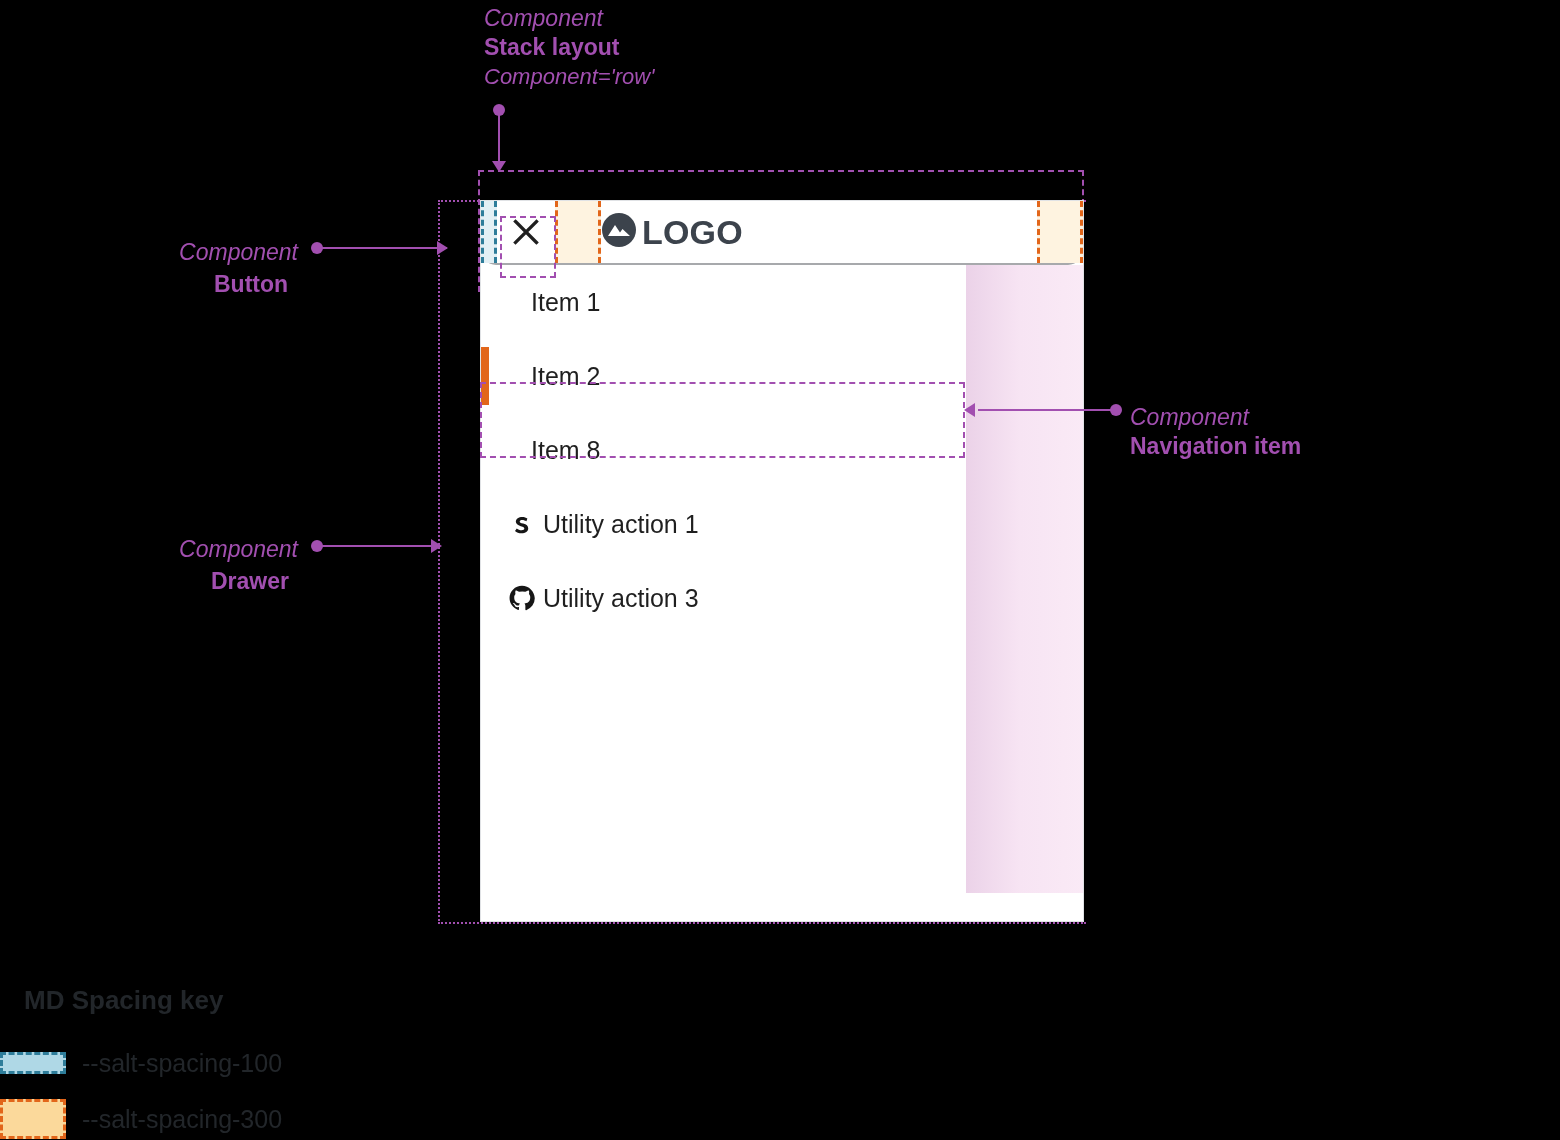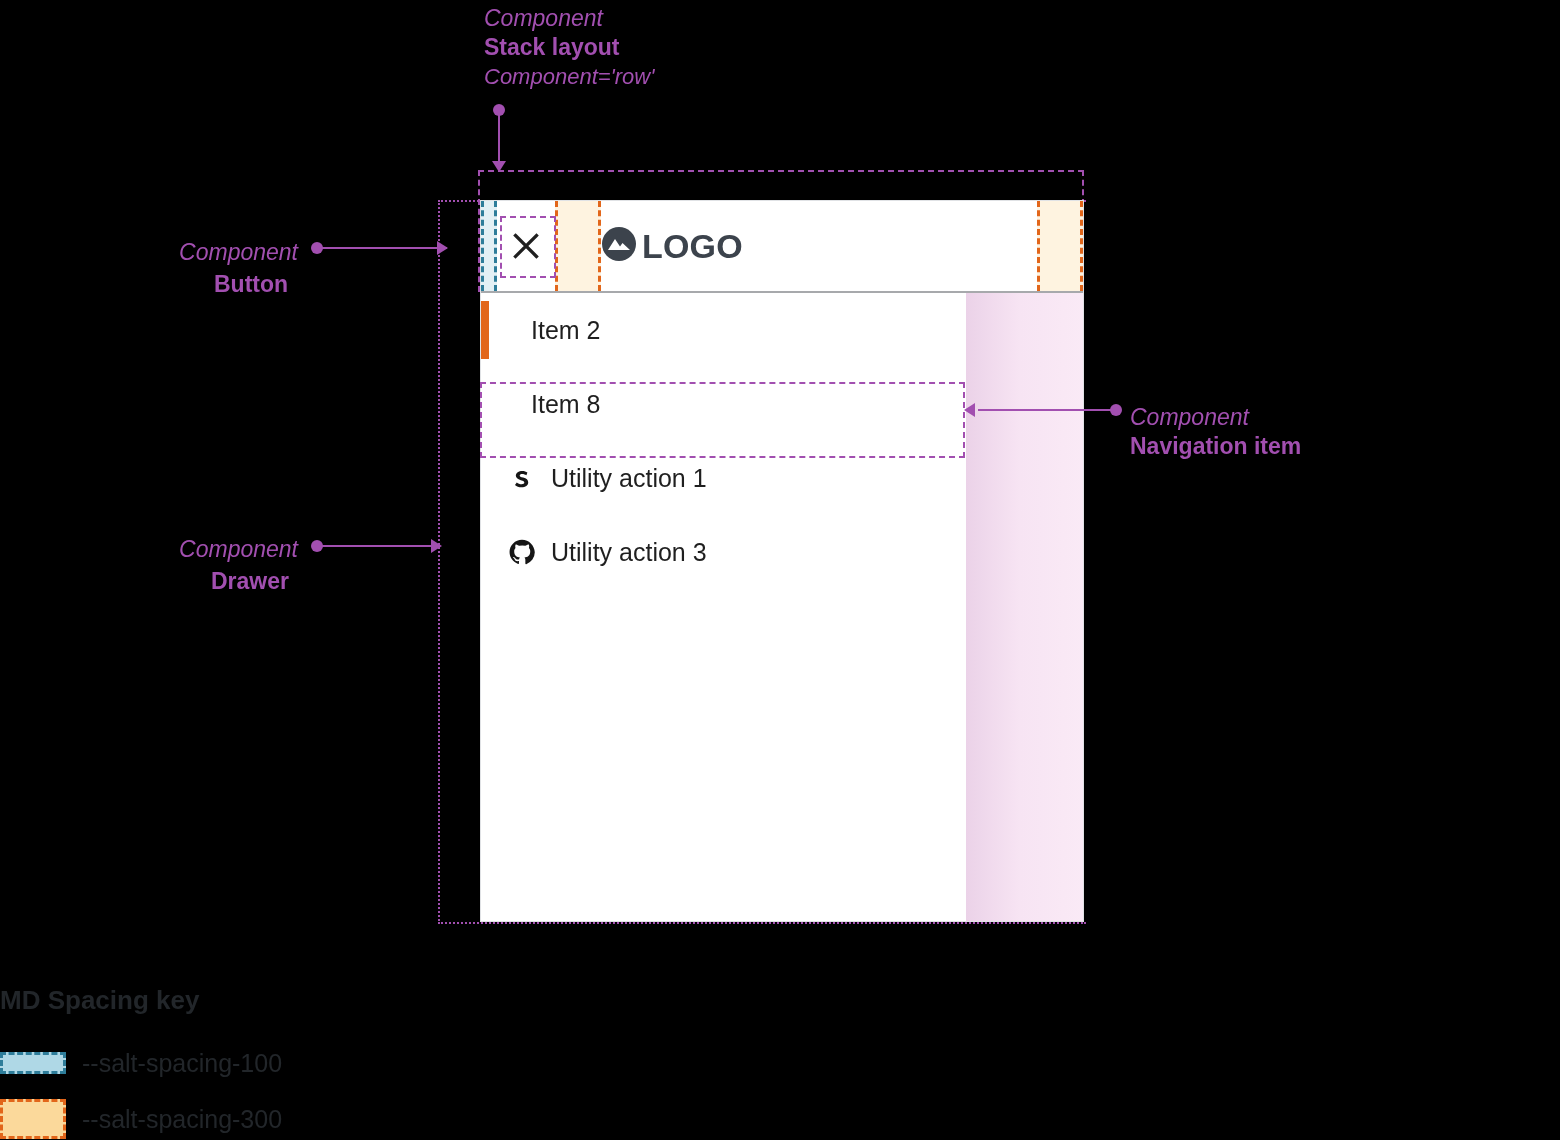--- a/index.html
+++ b/index.html
@@ -110,11 +110,12 @@
 
   #drawer-header {
     position: relative;
-    height: 92px;
+    height: 64px;
     background: #FFFFFF;
     border-bottom: 2px solid #A7A9AC;
     display: flex;
     align-items: center;
+    border-radius: 15px;
   }
 
   .spacing-100-block {

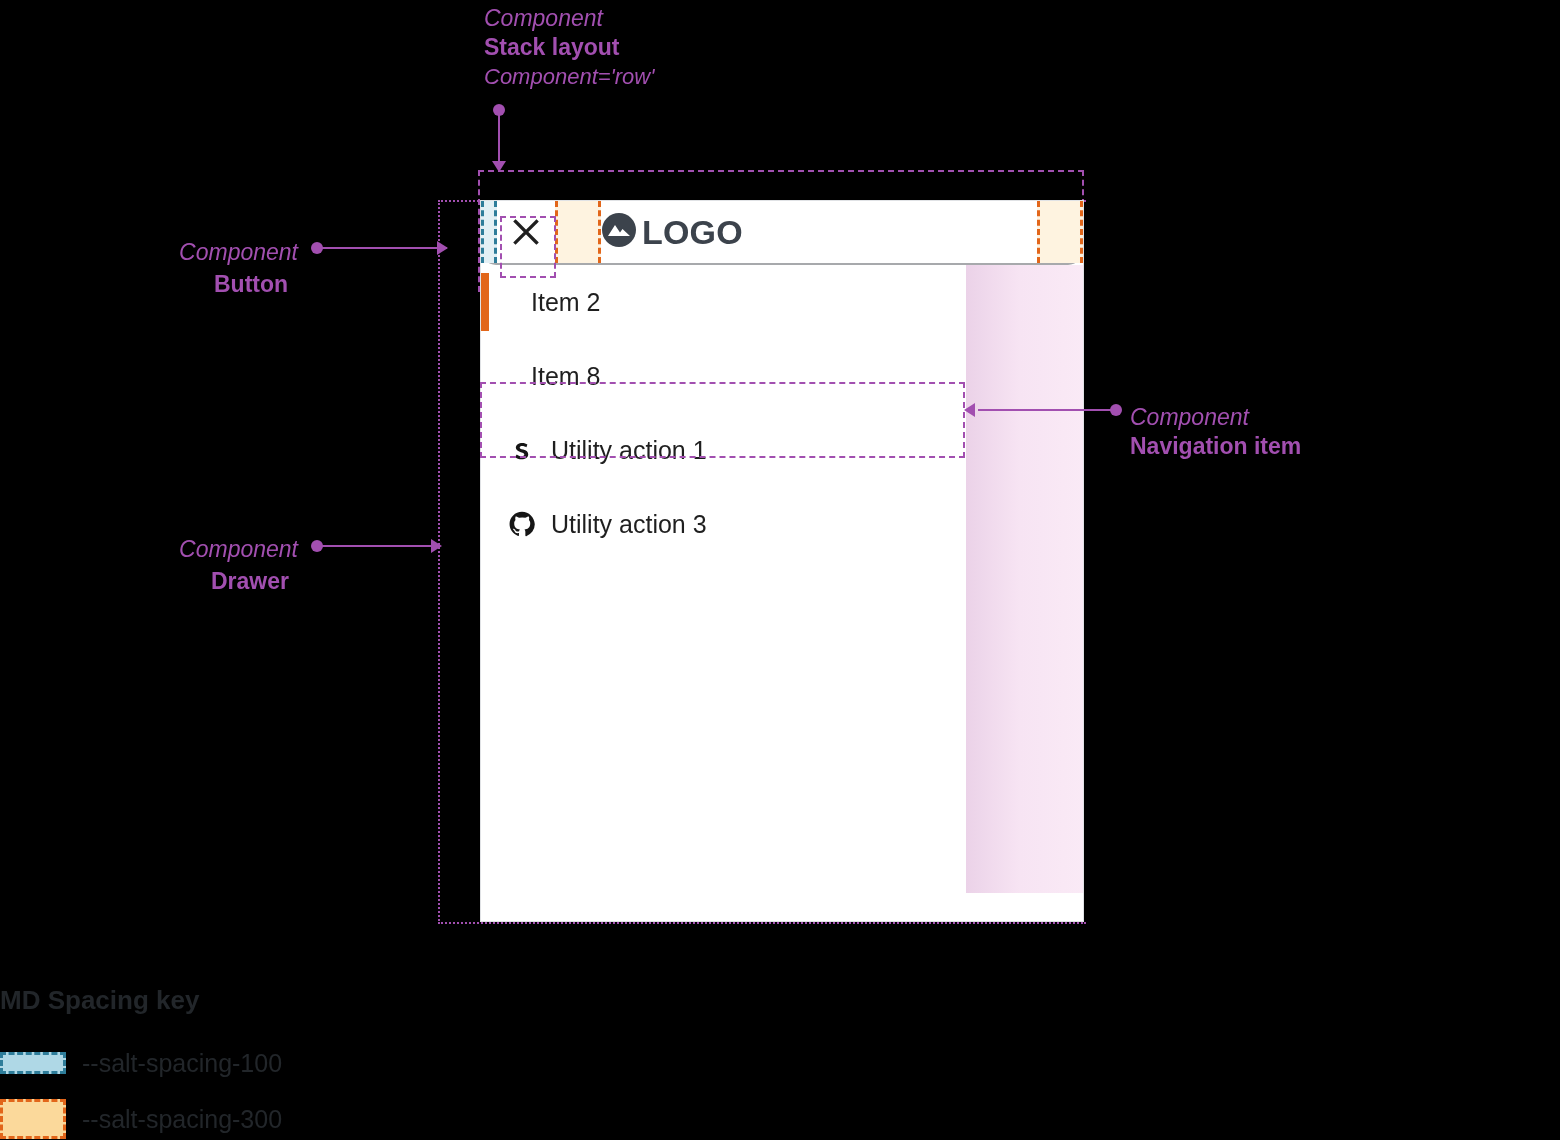--- a/index.html
+++ b/index.html
@@ -334,6 +334,9 @@
 
     <div id="drawer-body">
 
+      <div class="nav-item">
+        <span class="nav-label">Item 1</span>
+      </div>
 
       <div class="nav-item active">
         <span class="nav-label">Item 2</span>

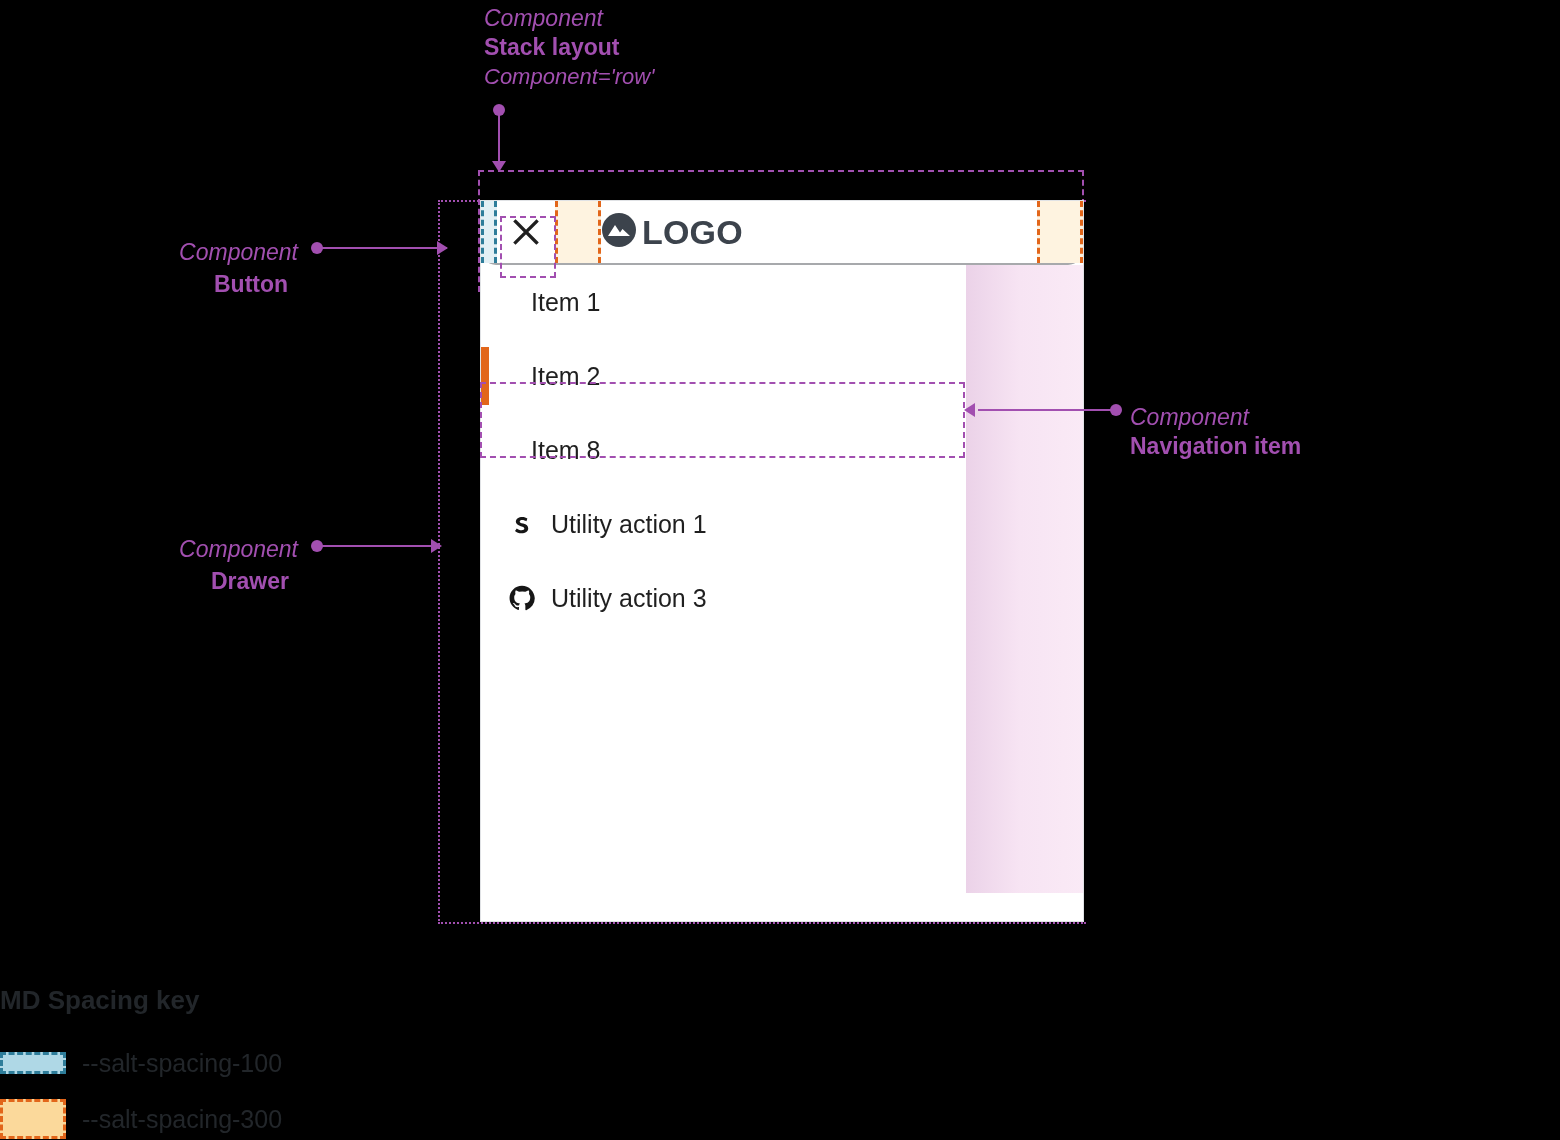--- a/index.html
+++ b/index.html
@@ -200,7 +200,7 @@
     display: flex;
     align-items: center;
     padding-left: 28px;
-    gap: 16px;
+    gap: 8px;
     cursor: pointer;
   }
   .util-item .util-icon {

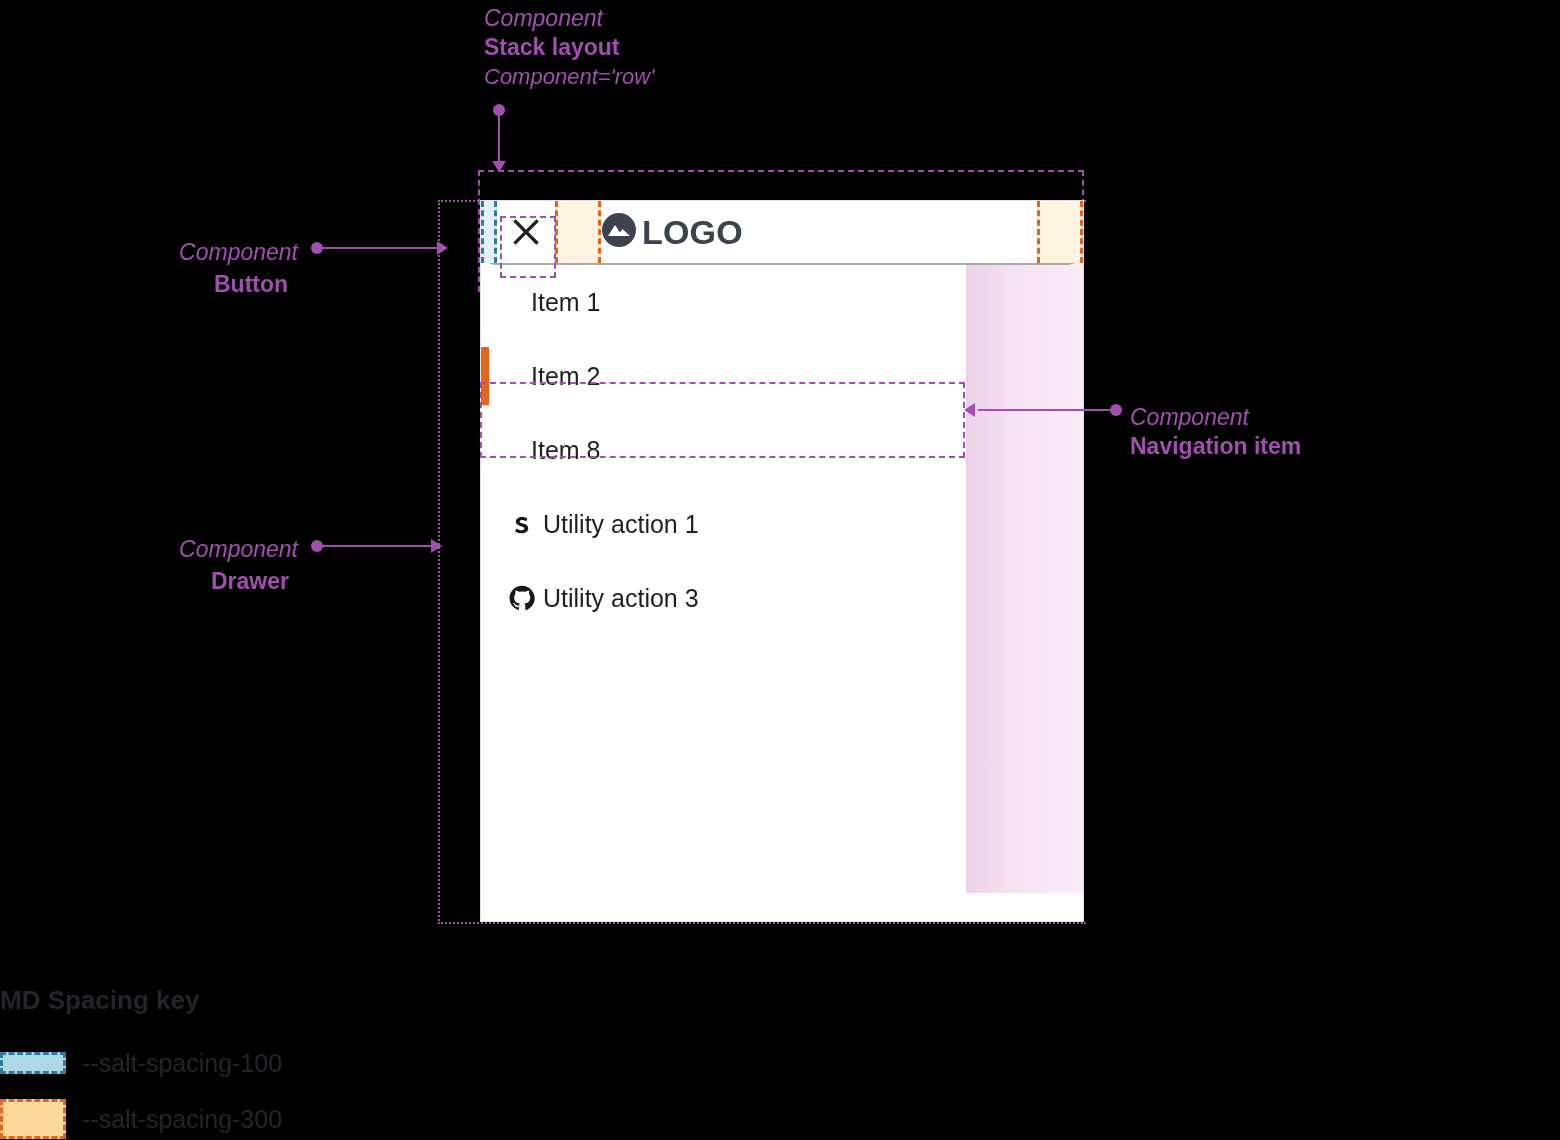--- a/index.html
+++ b/index.html
@@ -242,6 +242,7 @@
     color: #22262A;
     margin-left: 0;
     margin-bottom: 24px;
+    padding-left: 24px;
   }
   .key-row {
     display: flex;

